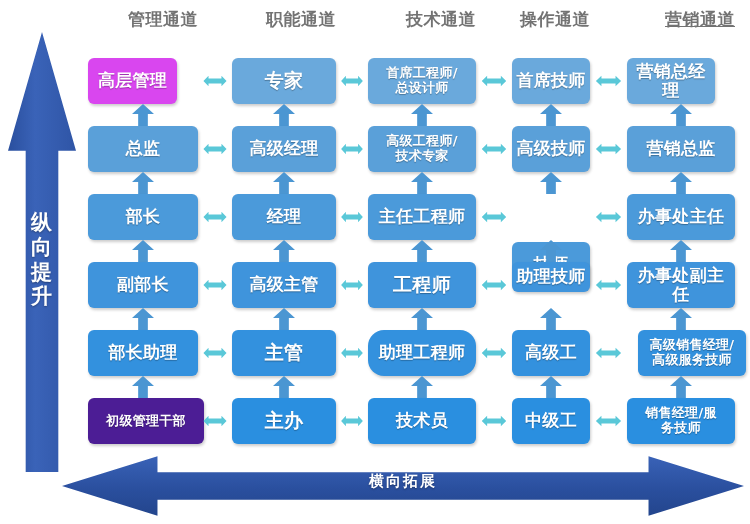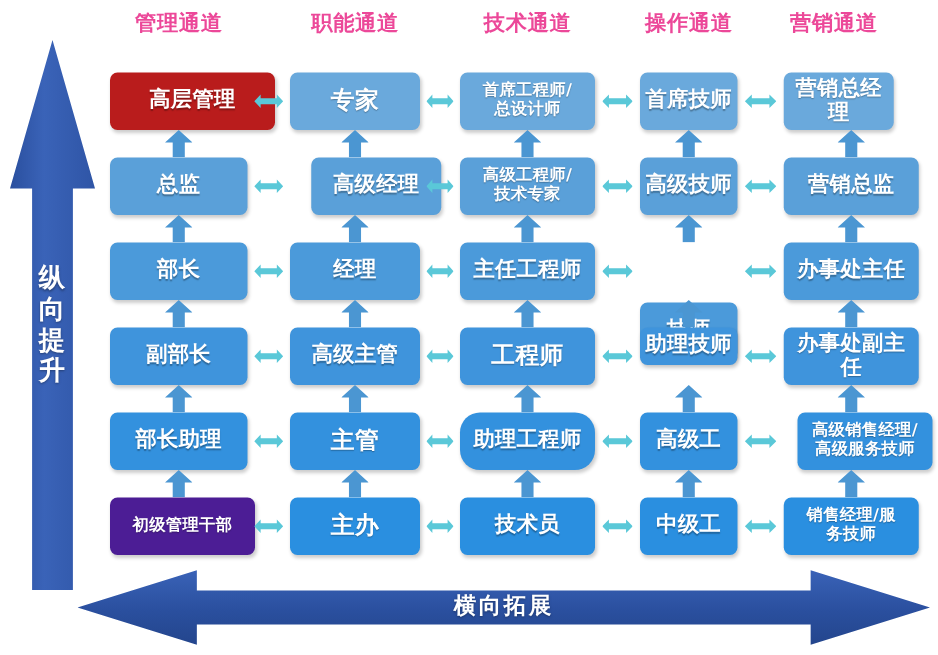--- a/index.html
+++ b/index.html
@@ -28,10 +28,10 @@
     top: 6px;
     height: 26px;
     line-height: 26px;
-    text-align: center;
+    text-align: right;
     font-size: 17px;
     font-weight: bold;
-    color: #ec4899;
+    color: #737373;
     letter-spacing: 0.5px;
     white-space: nowrap;
   }

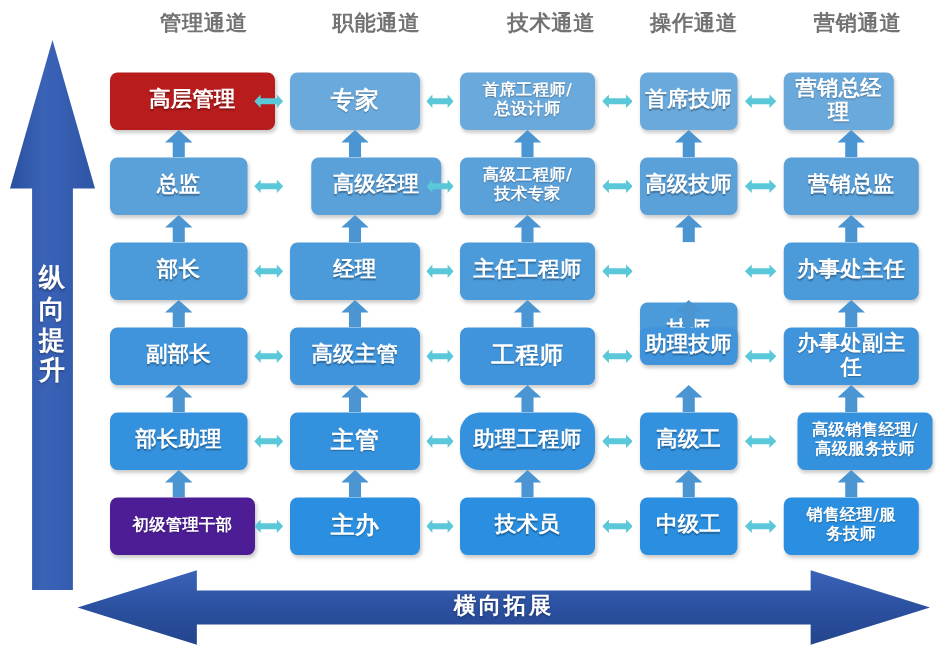--- a/index.html
+++ b/index.html
@@ -314,7 +314,7 @@
         </div>
       </div>
       <div class="lr-arrow" style="left: 595.92px; width: 25.16px; top: 414px;"></div>
-      <div class="col-header" style="left: 613px; width: 108px;">营销通道</div>
+      <div class="col-header" style="left: 627px; width: 108px; text-decoration: underline;">营销通道</div>
       <div class="node one-line" style="left: 627px; width: 88px; top: 58px; height: 46px; background: rgb(106, 169, 220);">
         <div>
           <span class="txt">营销总经理</span>

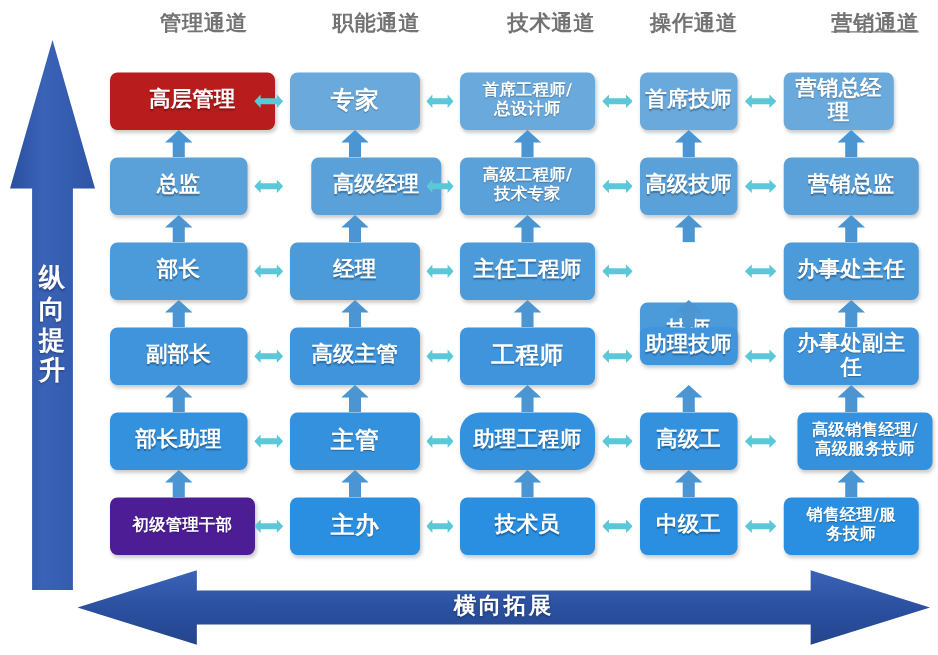--- a/index.html
+++ b/index.html
@@ -145,7 +145,7 @@
 
   <div id="generated">
       <div class="col-header" style="left: 88px; width: 110px;">管理通道</div>
-      <div class="node one-line" style="left: 88px; width: 132px; top: 58px; height: 46px; background: #b91c1c;">
+      <div class="node one-line" style="left: 88px; width: 89px; top: 58px; height: 46px; background: #d946ef;">
         <div>
           <span class="txt">高层管理</span>
         </div>

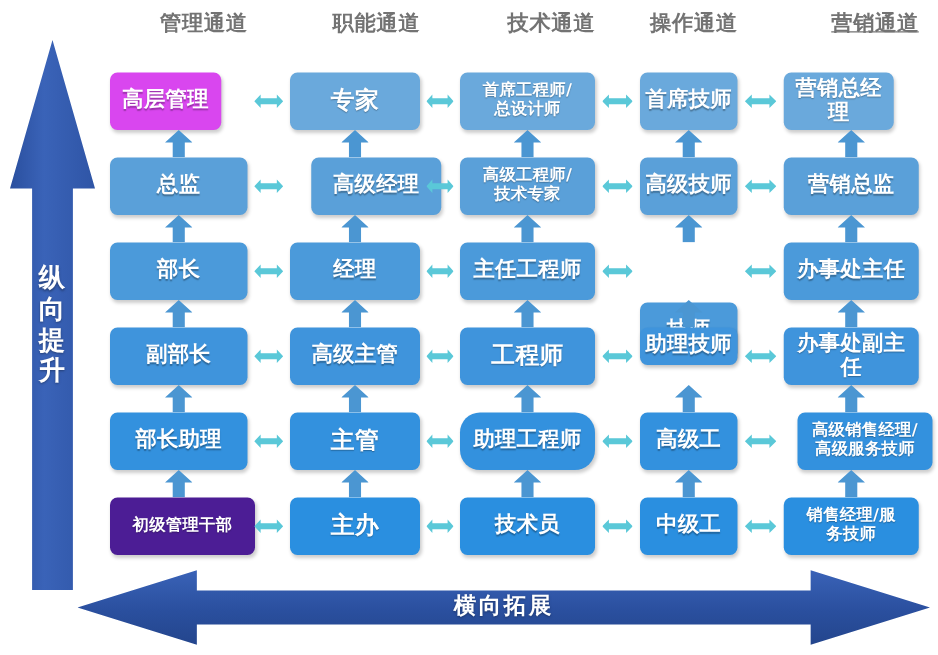--- a/index.html
+++ b/index.html
@@ -194,7 +194,7 @@
       </div>
       <div class="up-arrow" style="left: 273px; top: 104px;"></div>
       <div class="lr-arrow" style="left: 341.12px; width: 21.76px; top: 74px;"></div>
-      <div class="node one-line" style="left: 249px; width: 104px; top: 126px; height: 46px; background: rgb(90, 160, 217);">
+      <div class="node one-line" style="left: 232px; width: 104px; top: 126px; height: 46px; background: rgb(90, 160, 217);">
         <div>
           <span class="txt">高级经理</span>
         </div>

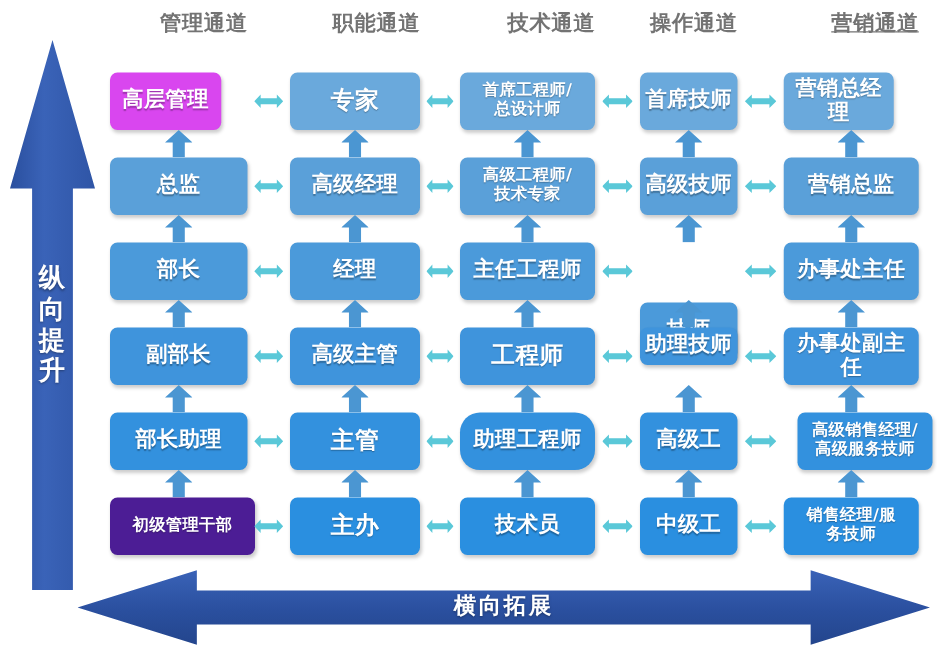--- a/index.html
+++ b/index.html
@@ -120,7 +120,7 @@
     width: 682px;
     text-align: center;
     color: #ffffff;
-    font-size: 18px;
+    font-size: 15px;
     font-weight: bold;
     letter-spacing: 2px;
     text-shadow: 0 1px 2px rgba(0,0,0,0.35);

